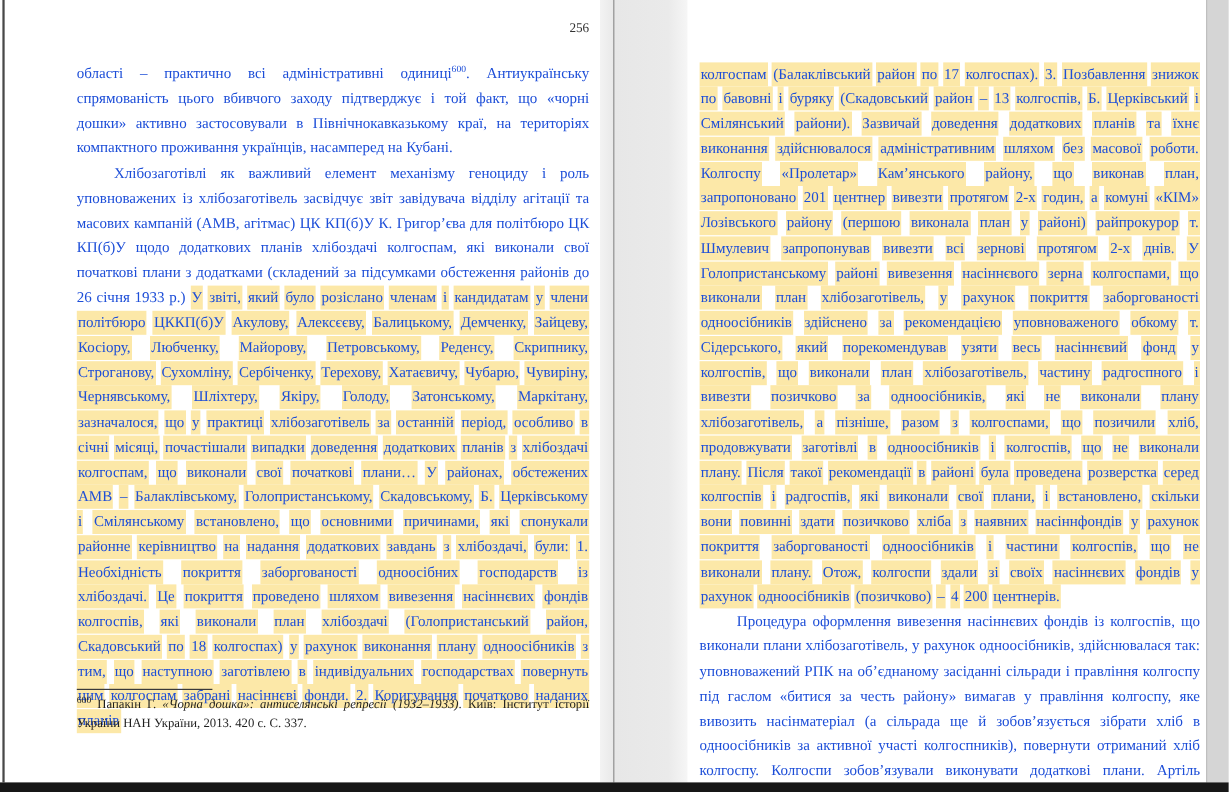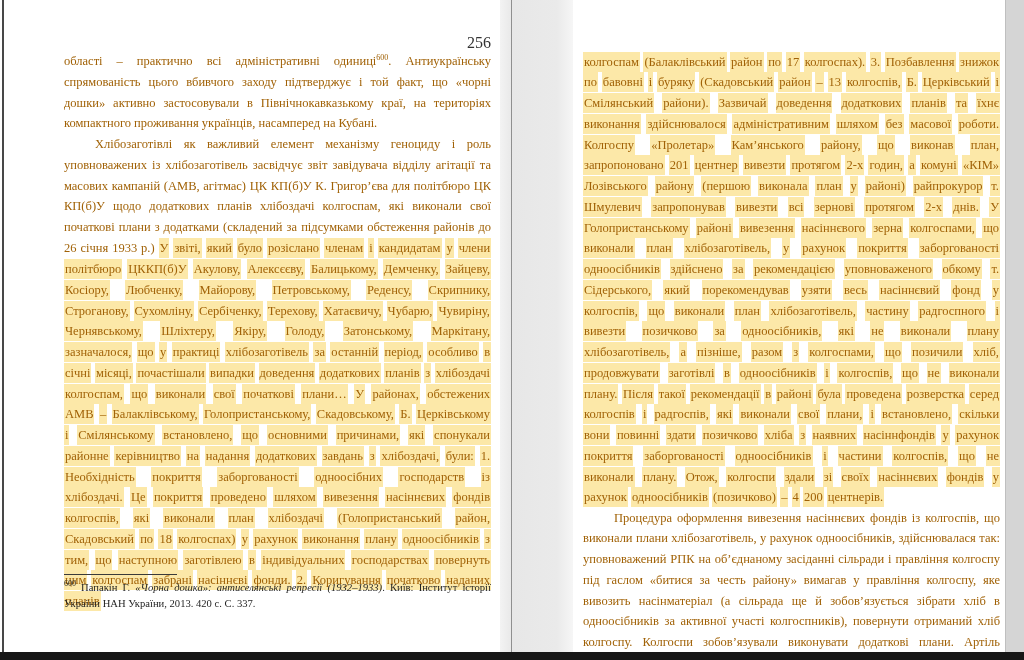--- a/index.html
+++ b/index.html
@@ -40,7 +40,7 @@
   }
 
   .pagenum {
-    position: absolute; top: 34px; font-size: 16px; color: #333;
+    position: absolute; top: 18px; font-size: 11px; color: #333;
   }
   .pagenum.pn-left  { left: 60px; width: 427px; text-align: right; }
   .pagenum.pn-right { left: 10px; width: 417px; text-align: right; }

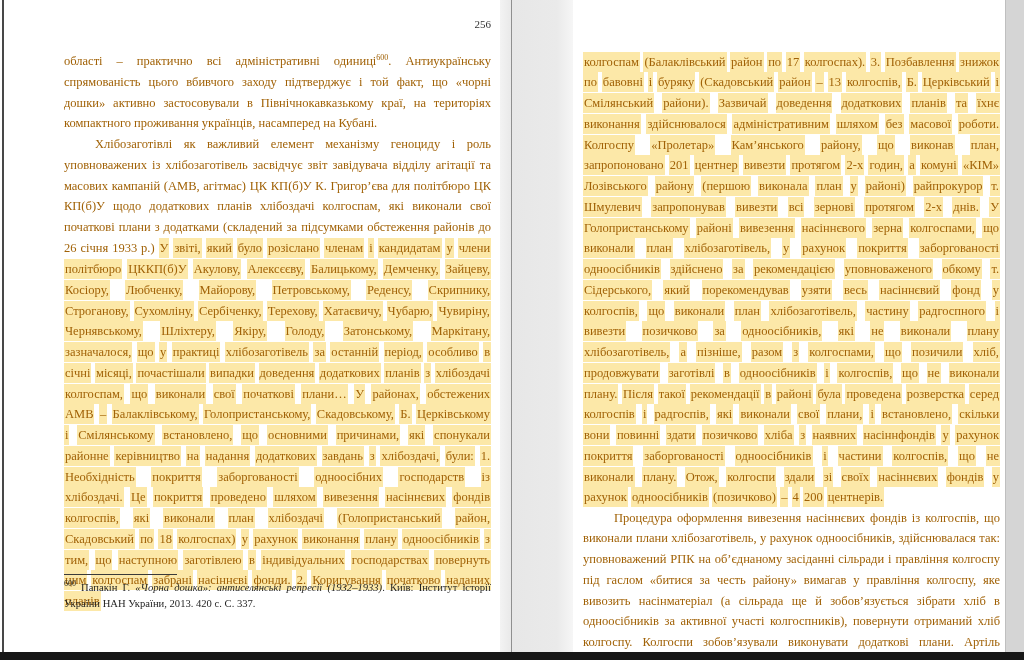--- a/index.html
+++ b/index.html
@@ -54,7 +54,7 @@
     font-size: 12.5px;
     line-height: 20.75px;
     text-align: justify;
-    color: #a16207;
+    color: #1d4ed8;
   }
   .para.indent { text-indent: 31px; }
   .para.jlast  { text-align-last: justify; }

